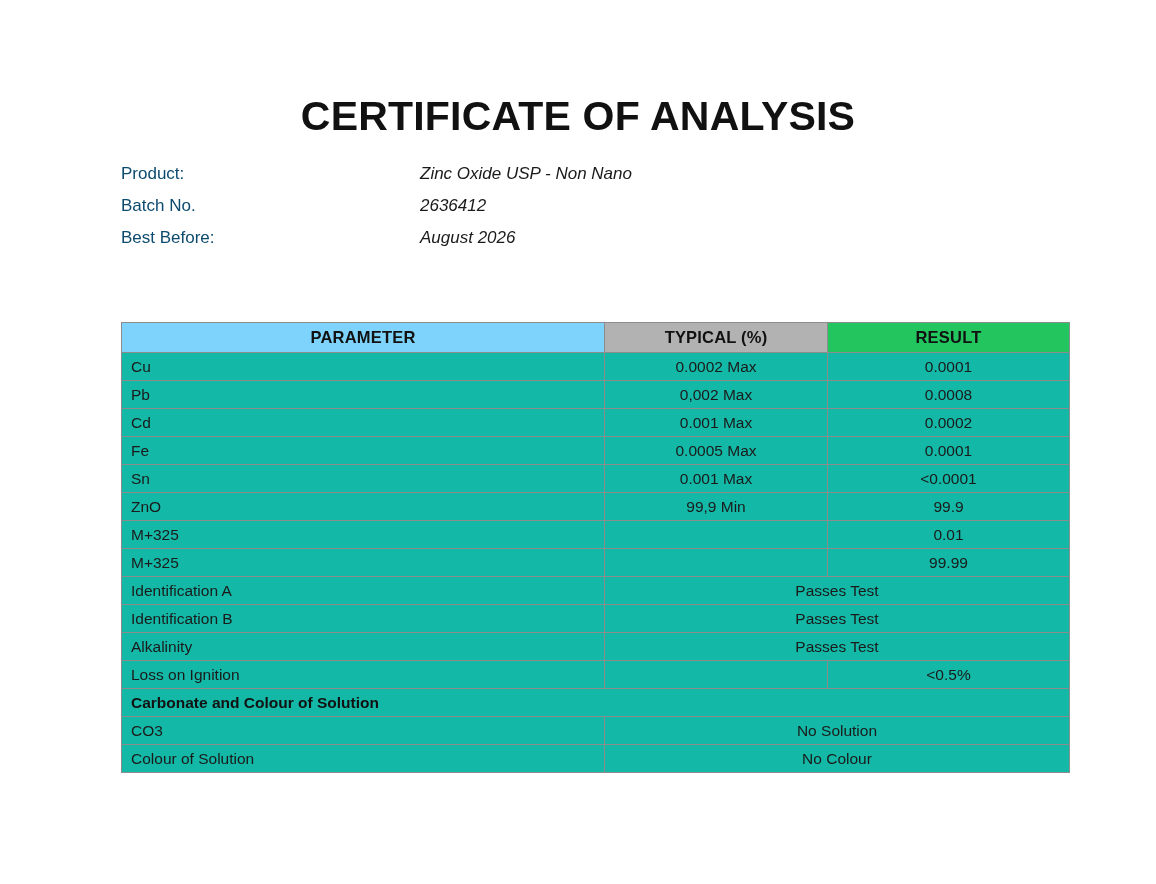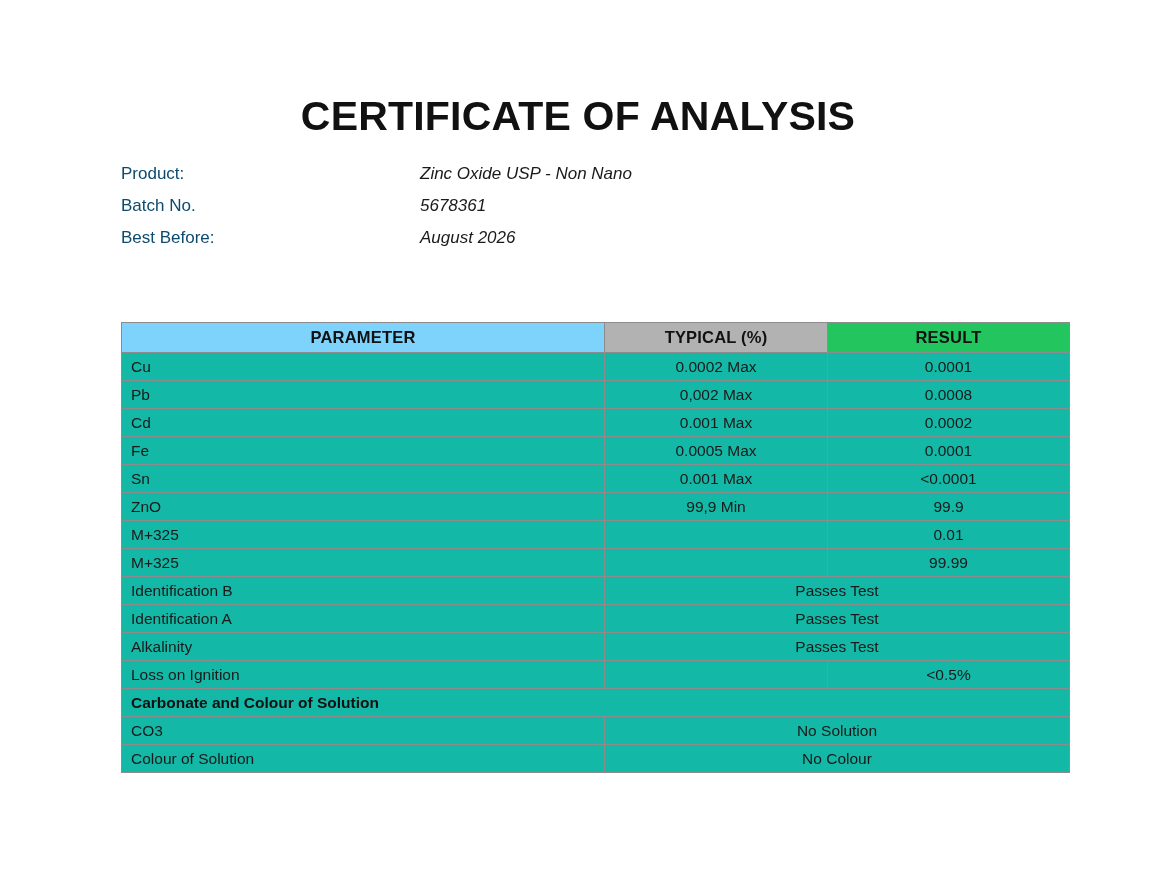--- a/index.html
+++ b/index.html
@@ -135,7 +135,7 @@
     </div>
     <div class="meta-row">
       <div class="meta-label">Batch No.</div>
-      <div class="meta-value">5678361</div>
+      <div class="meta-value">2636412</div>
     </div>
     <div class="meta-row">
       <div class="meta-label">Best Before:</div>

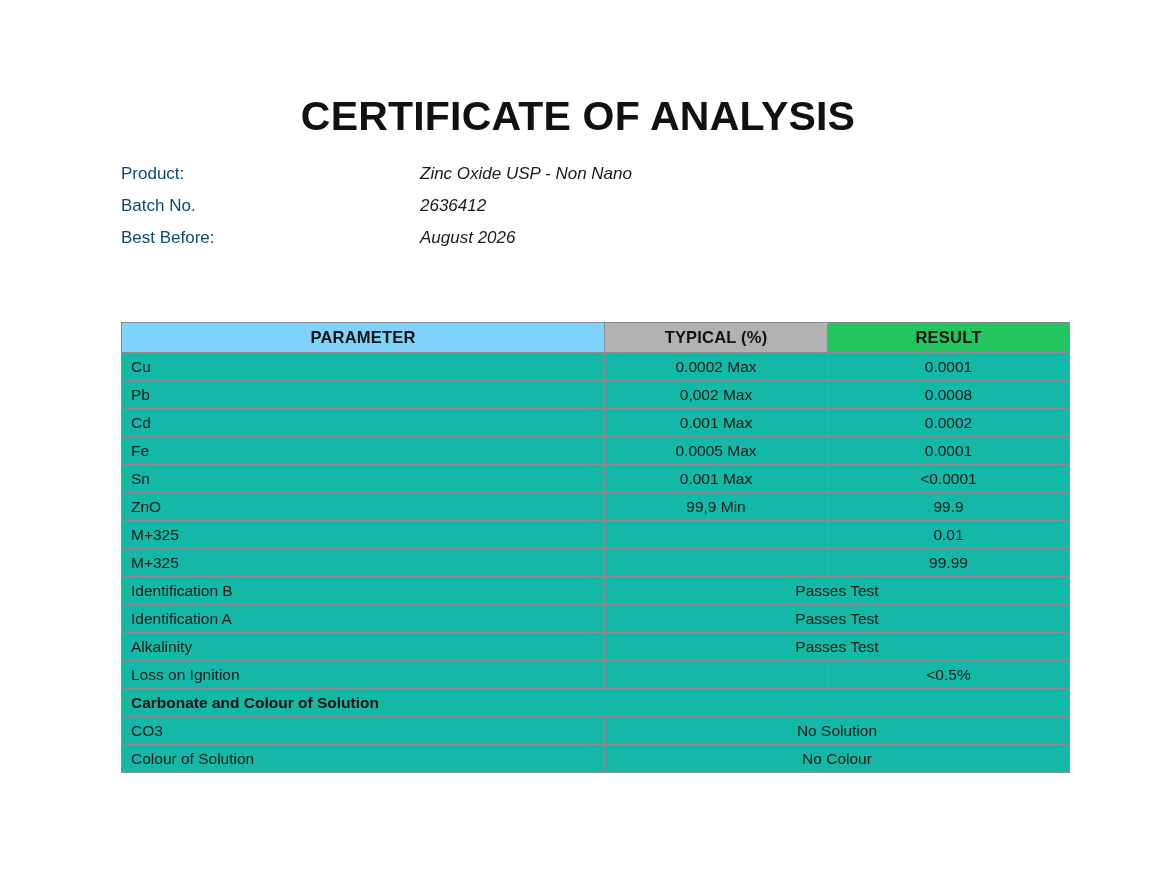--- a/index.html
+++ b/index.html
@@ -198,11 +198,11 @@
           <td class="val" style="border-color: rgb(140, 140, 140);">99.99</td>
         </tr>
         <tr>
+          <td class="param" style="border-color: rgb(140, 140, 140);">Identification A</td>
+          <td class="val merged-center" colspan="2" style="border-color: rgb(140, 140, 140);">Passes Test</td>
+        </tr>
+        <tr>
           <td class="param" style="border-color: rgb(140, 140, 140);">Identification B</td>
-          <td class="val merged-center" colspan="2" style="border-color: rgb(140, 140, 140);">Passes Test</td>
-        </tr>
-        <tr>
-          <td class="param" style="border-color: rgb(140, 140, 140);">Identification A</td>
           <td class="val merged-center" colspan="2" style="border-color: rgb(140, 140, 140);">Passes Test</td>
         </tr>
         <tr>

